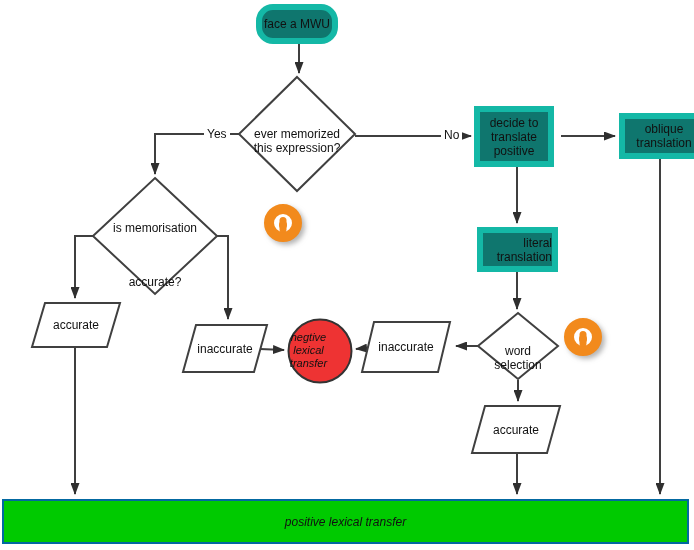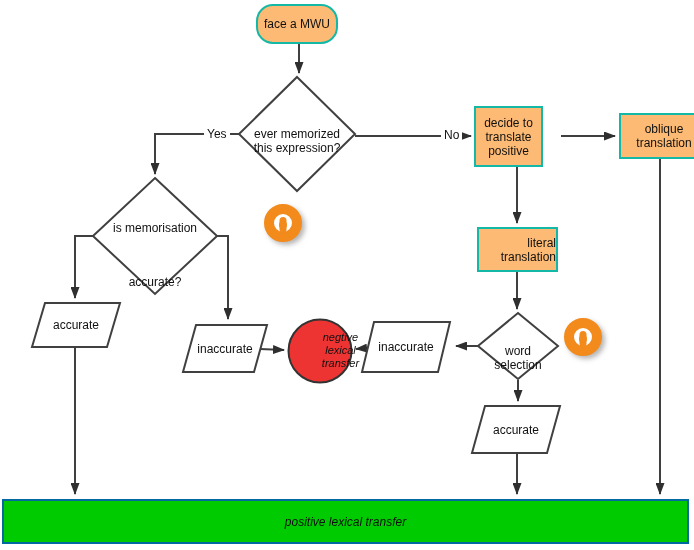--- a/index.html
+++ b/index.html
@@ -10,7 +10,7 @@
   #stage *{box-sizing:border-box;}
   .layer{position:absolute;left:0;top:0;}
   .node-rect{
-    position:absolute;border:2px solid #14b8a6;background:#fdba74;
+    position:absolute;border:6px solid #14b8a6;background:#0f766e;
     display:flex;flex-direction:column;align-items:center;justify-content:center;
     font-size:12px;line-height:14px;text-align:center;z-index:3;
   }

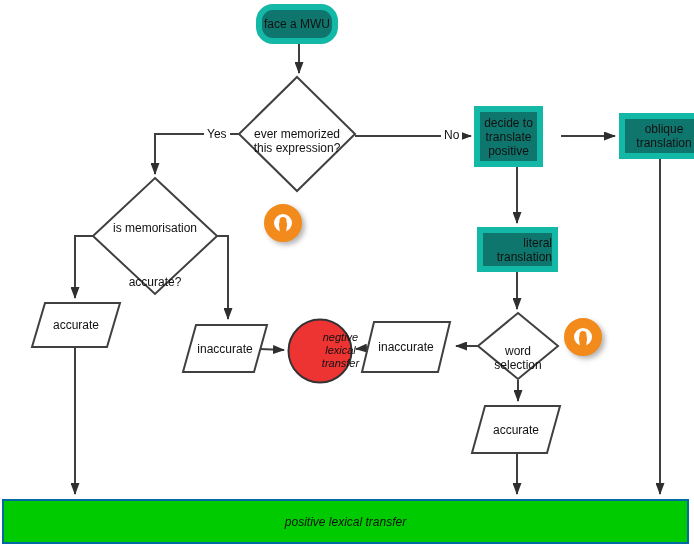--- a/index.html
+++ b/index.html
@@ -88,7 +88,7 @@
     <span>face a MWU</span>
   </div>
 
-  <div class="node-rect" style="left:474px;top:106px;width:69px;height:61px;text-align:center;">
+  <div class="node-rect" style="left:474px;top:106px;width:80px;height:61px;text-align:center;">
     <span>decide to</span>
     <span>translate</span>
     <span>positive</span>

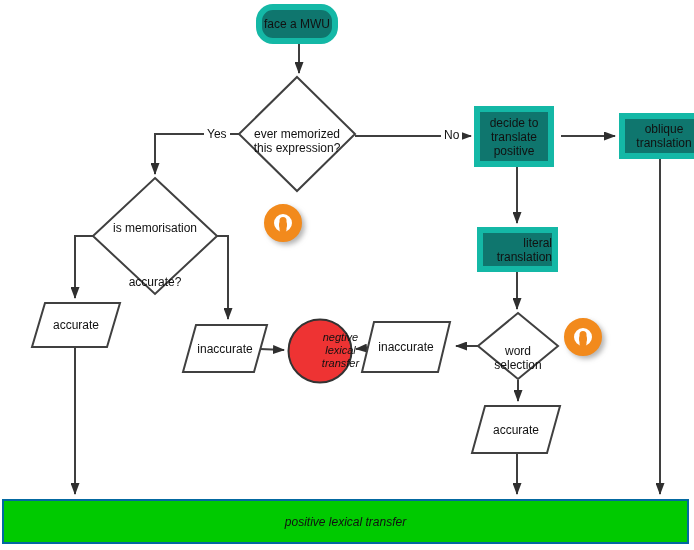--- a/index.html
+++ b/index.html
@@ -135,7 +135,7 @@
     <span>accurate</span>
   </div>
 
-  <div class="label-overlay circle-text" style="left:304px;top:331px;width:73px;">
+  <div class="label-overlay circle-text" style="left:272px;top:331px;width:73px;">
     <span>negtive</span>
     <span>lexical</span>
     <span>transfer</span>

